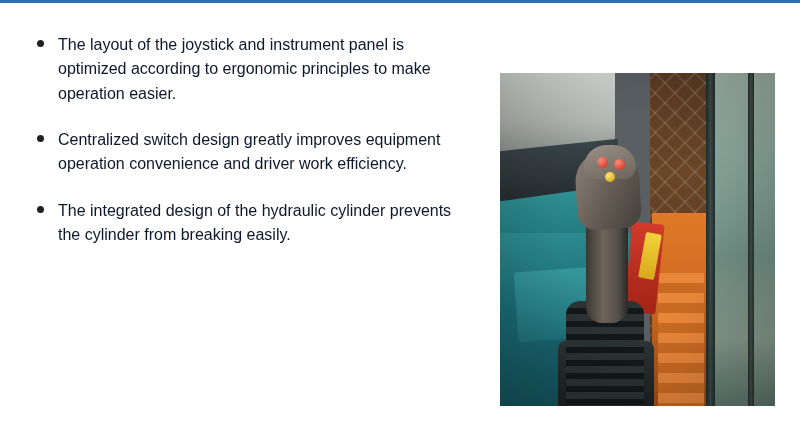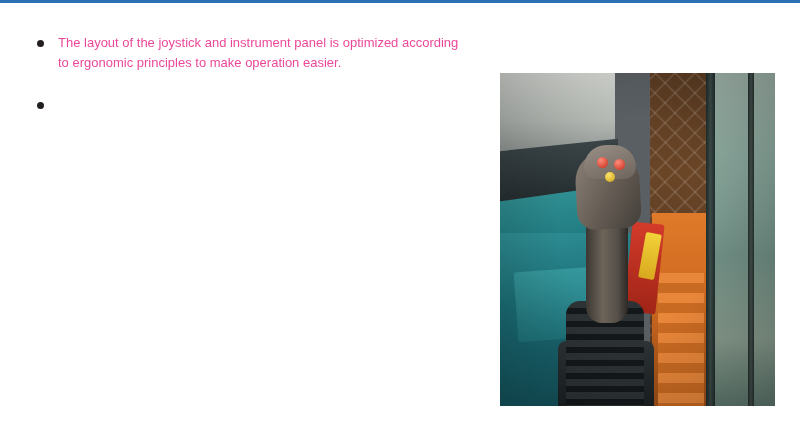--- a/index.html
+++ b/index.html
@@ -50,9 +50,9 @@
     position: relative;
     padding-left: 30px;
     margin-bottom: 22px;
-    font-size: 13px;
+    font-size: 16px;
     line-height: 1.52;
-    color: #ec4899;
+    color: #0f172a;
   }
   li.bullet-item:last-child {
     margin-bottom: 0;

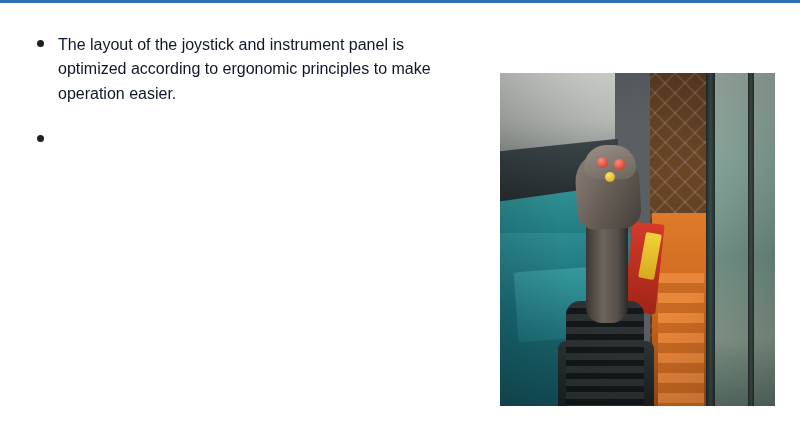--- a/index.html
+++ b/index.html
@@ -219,6 +219,10 @@
         <li class="bullet-item">
           <span class="dot"></span>
           <span>The layout of the joystick and instrument panel is optimized according to ergonomic principles to make operation easier.</span>
+        </li>
+        <li class="bullet-item">
+          <span class="dot"></span>
+          <span>Centralized switch design greatly improves equipment operation convenience and driver work efficiency.</span>
         </li>
         <li class="bullet-item">
           <span class="dot"></span>

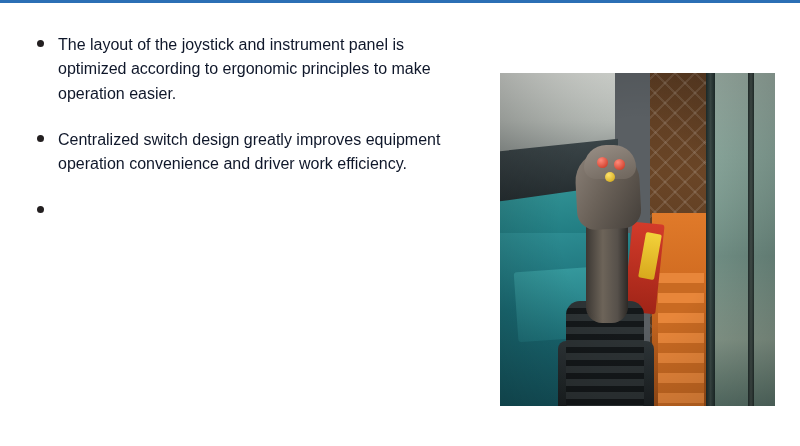--- a/index.html
+++ b/index.html
@@ -226,6 +226,7 @@
         </li>
         <li class="bullet-item">
           <span class="dot"></span>
+          <span>The integrated design of the hydraulic cylinder prevents the cylinder from breaking easily.</span>
         </li>
       </ul>
     </div>

